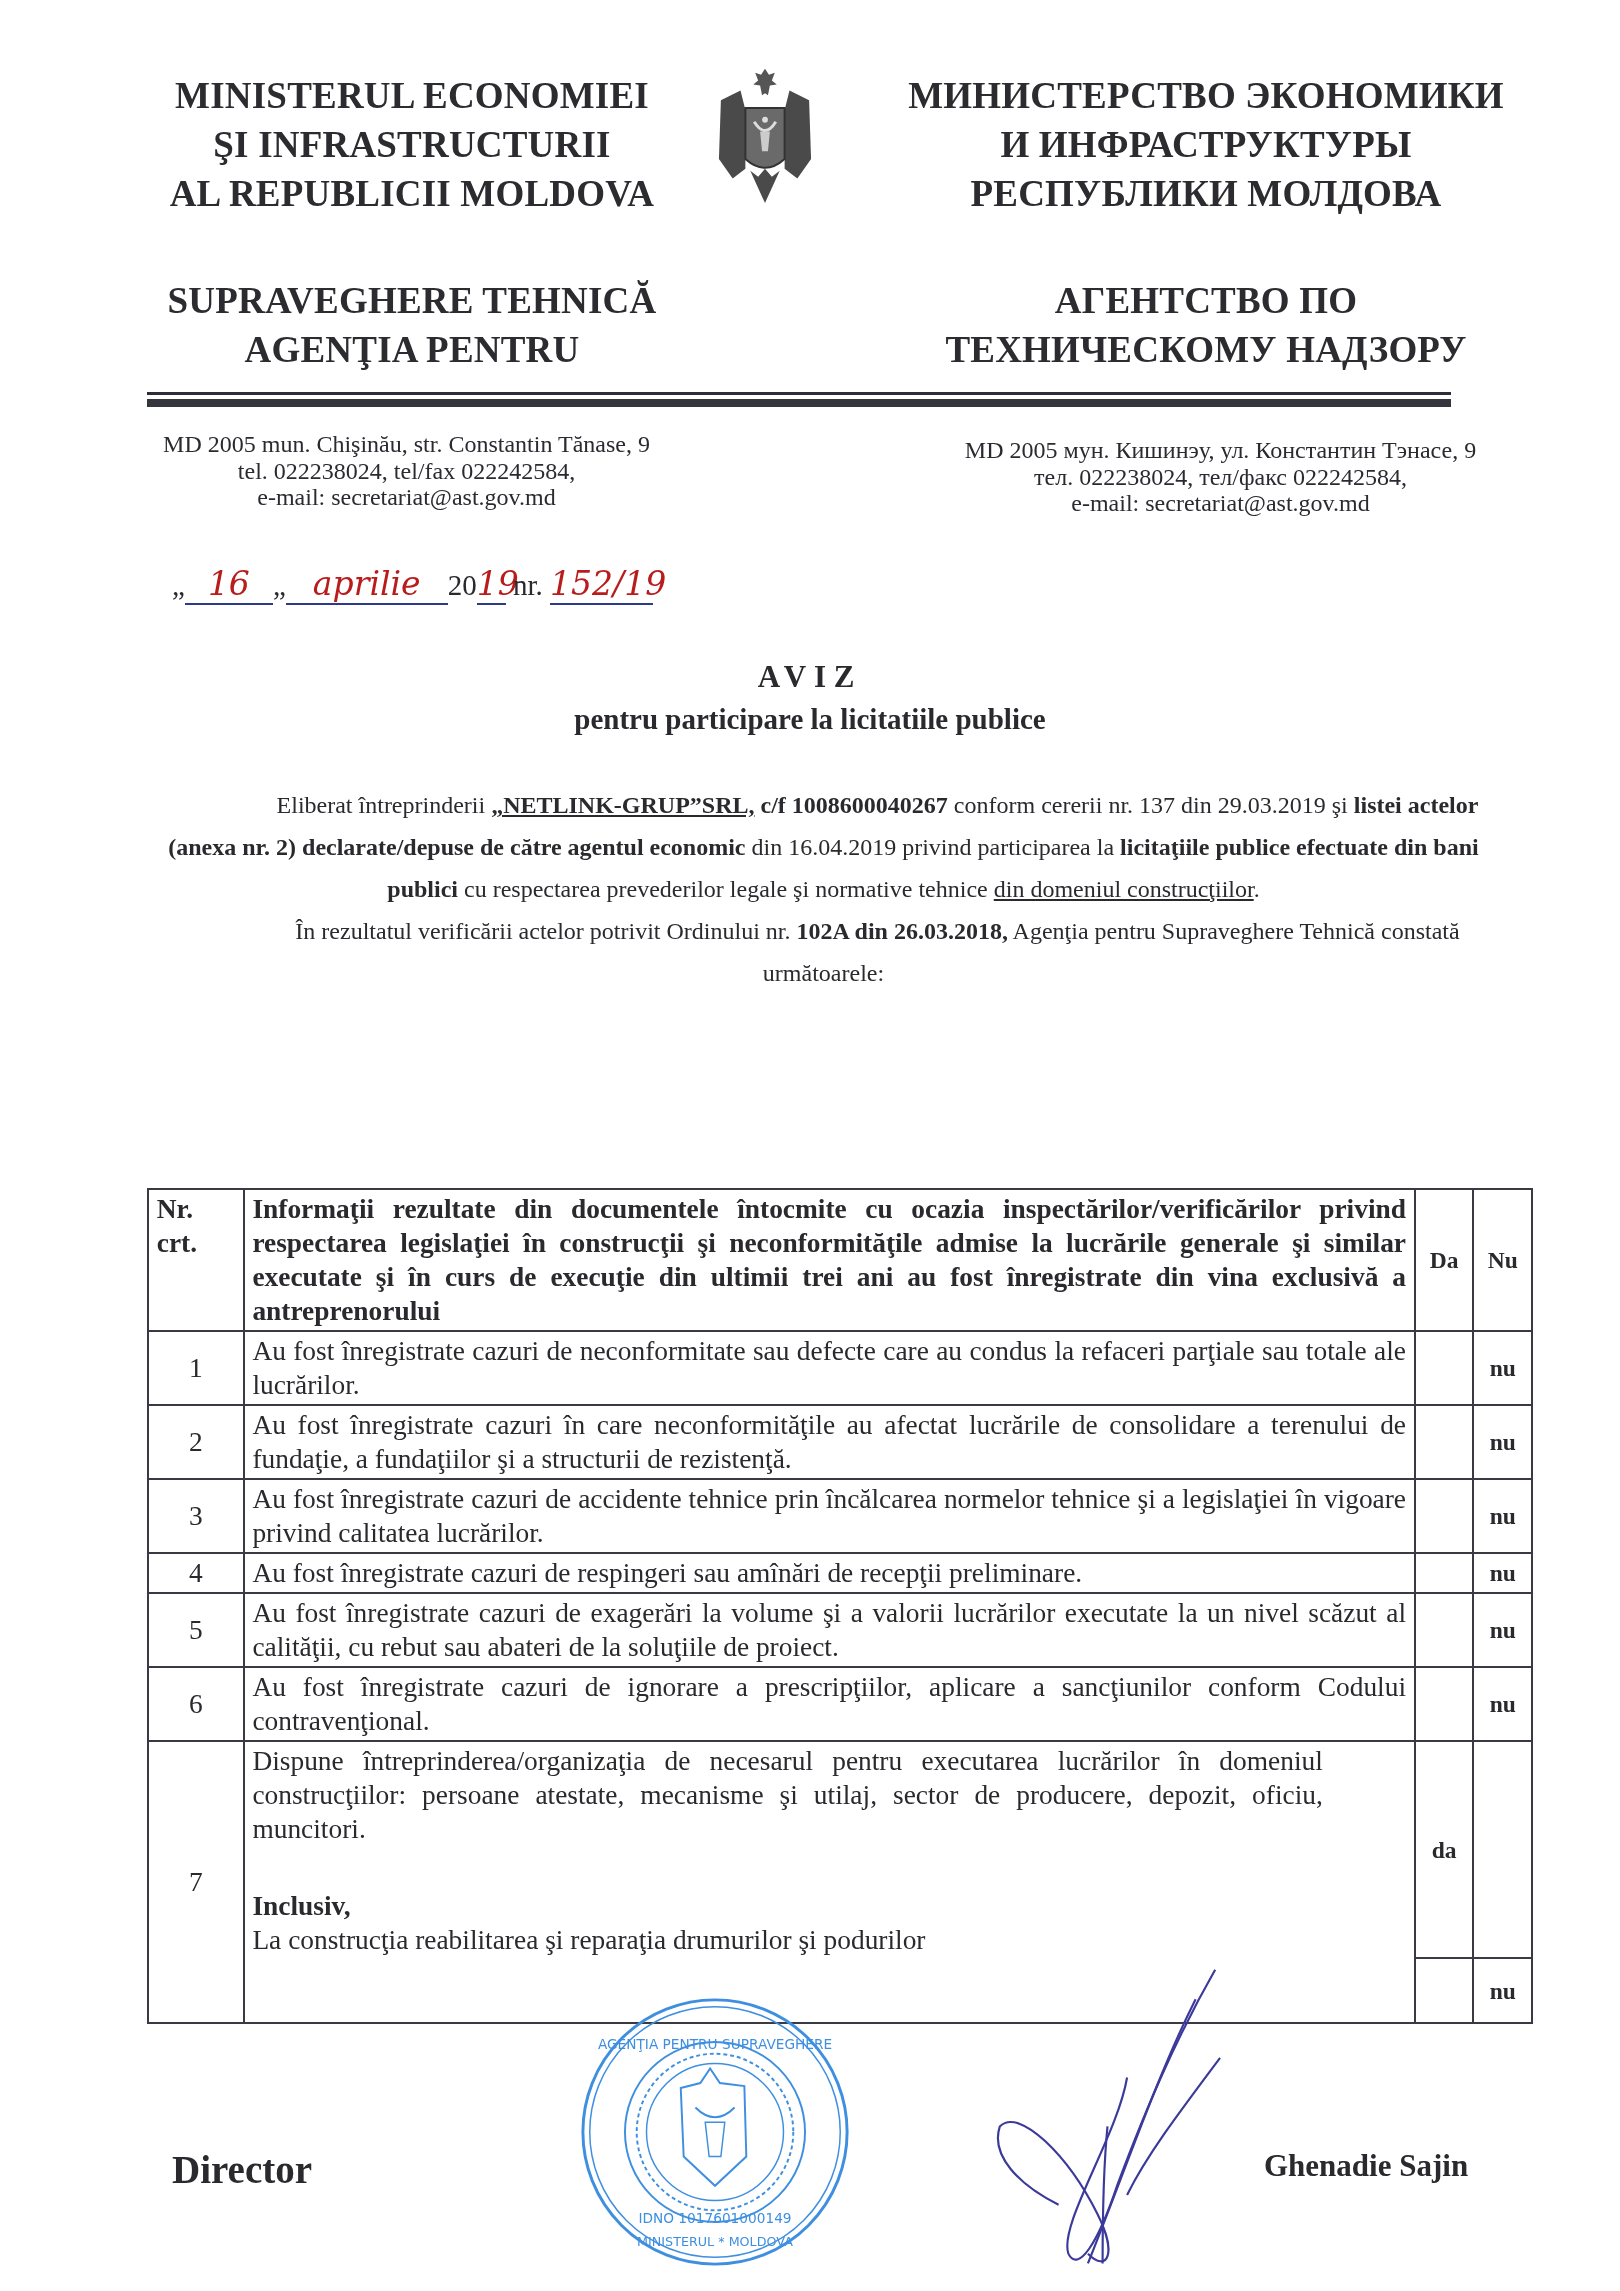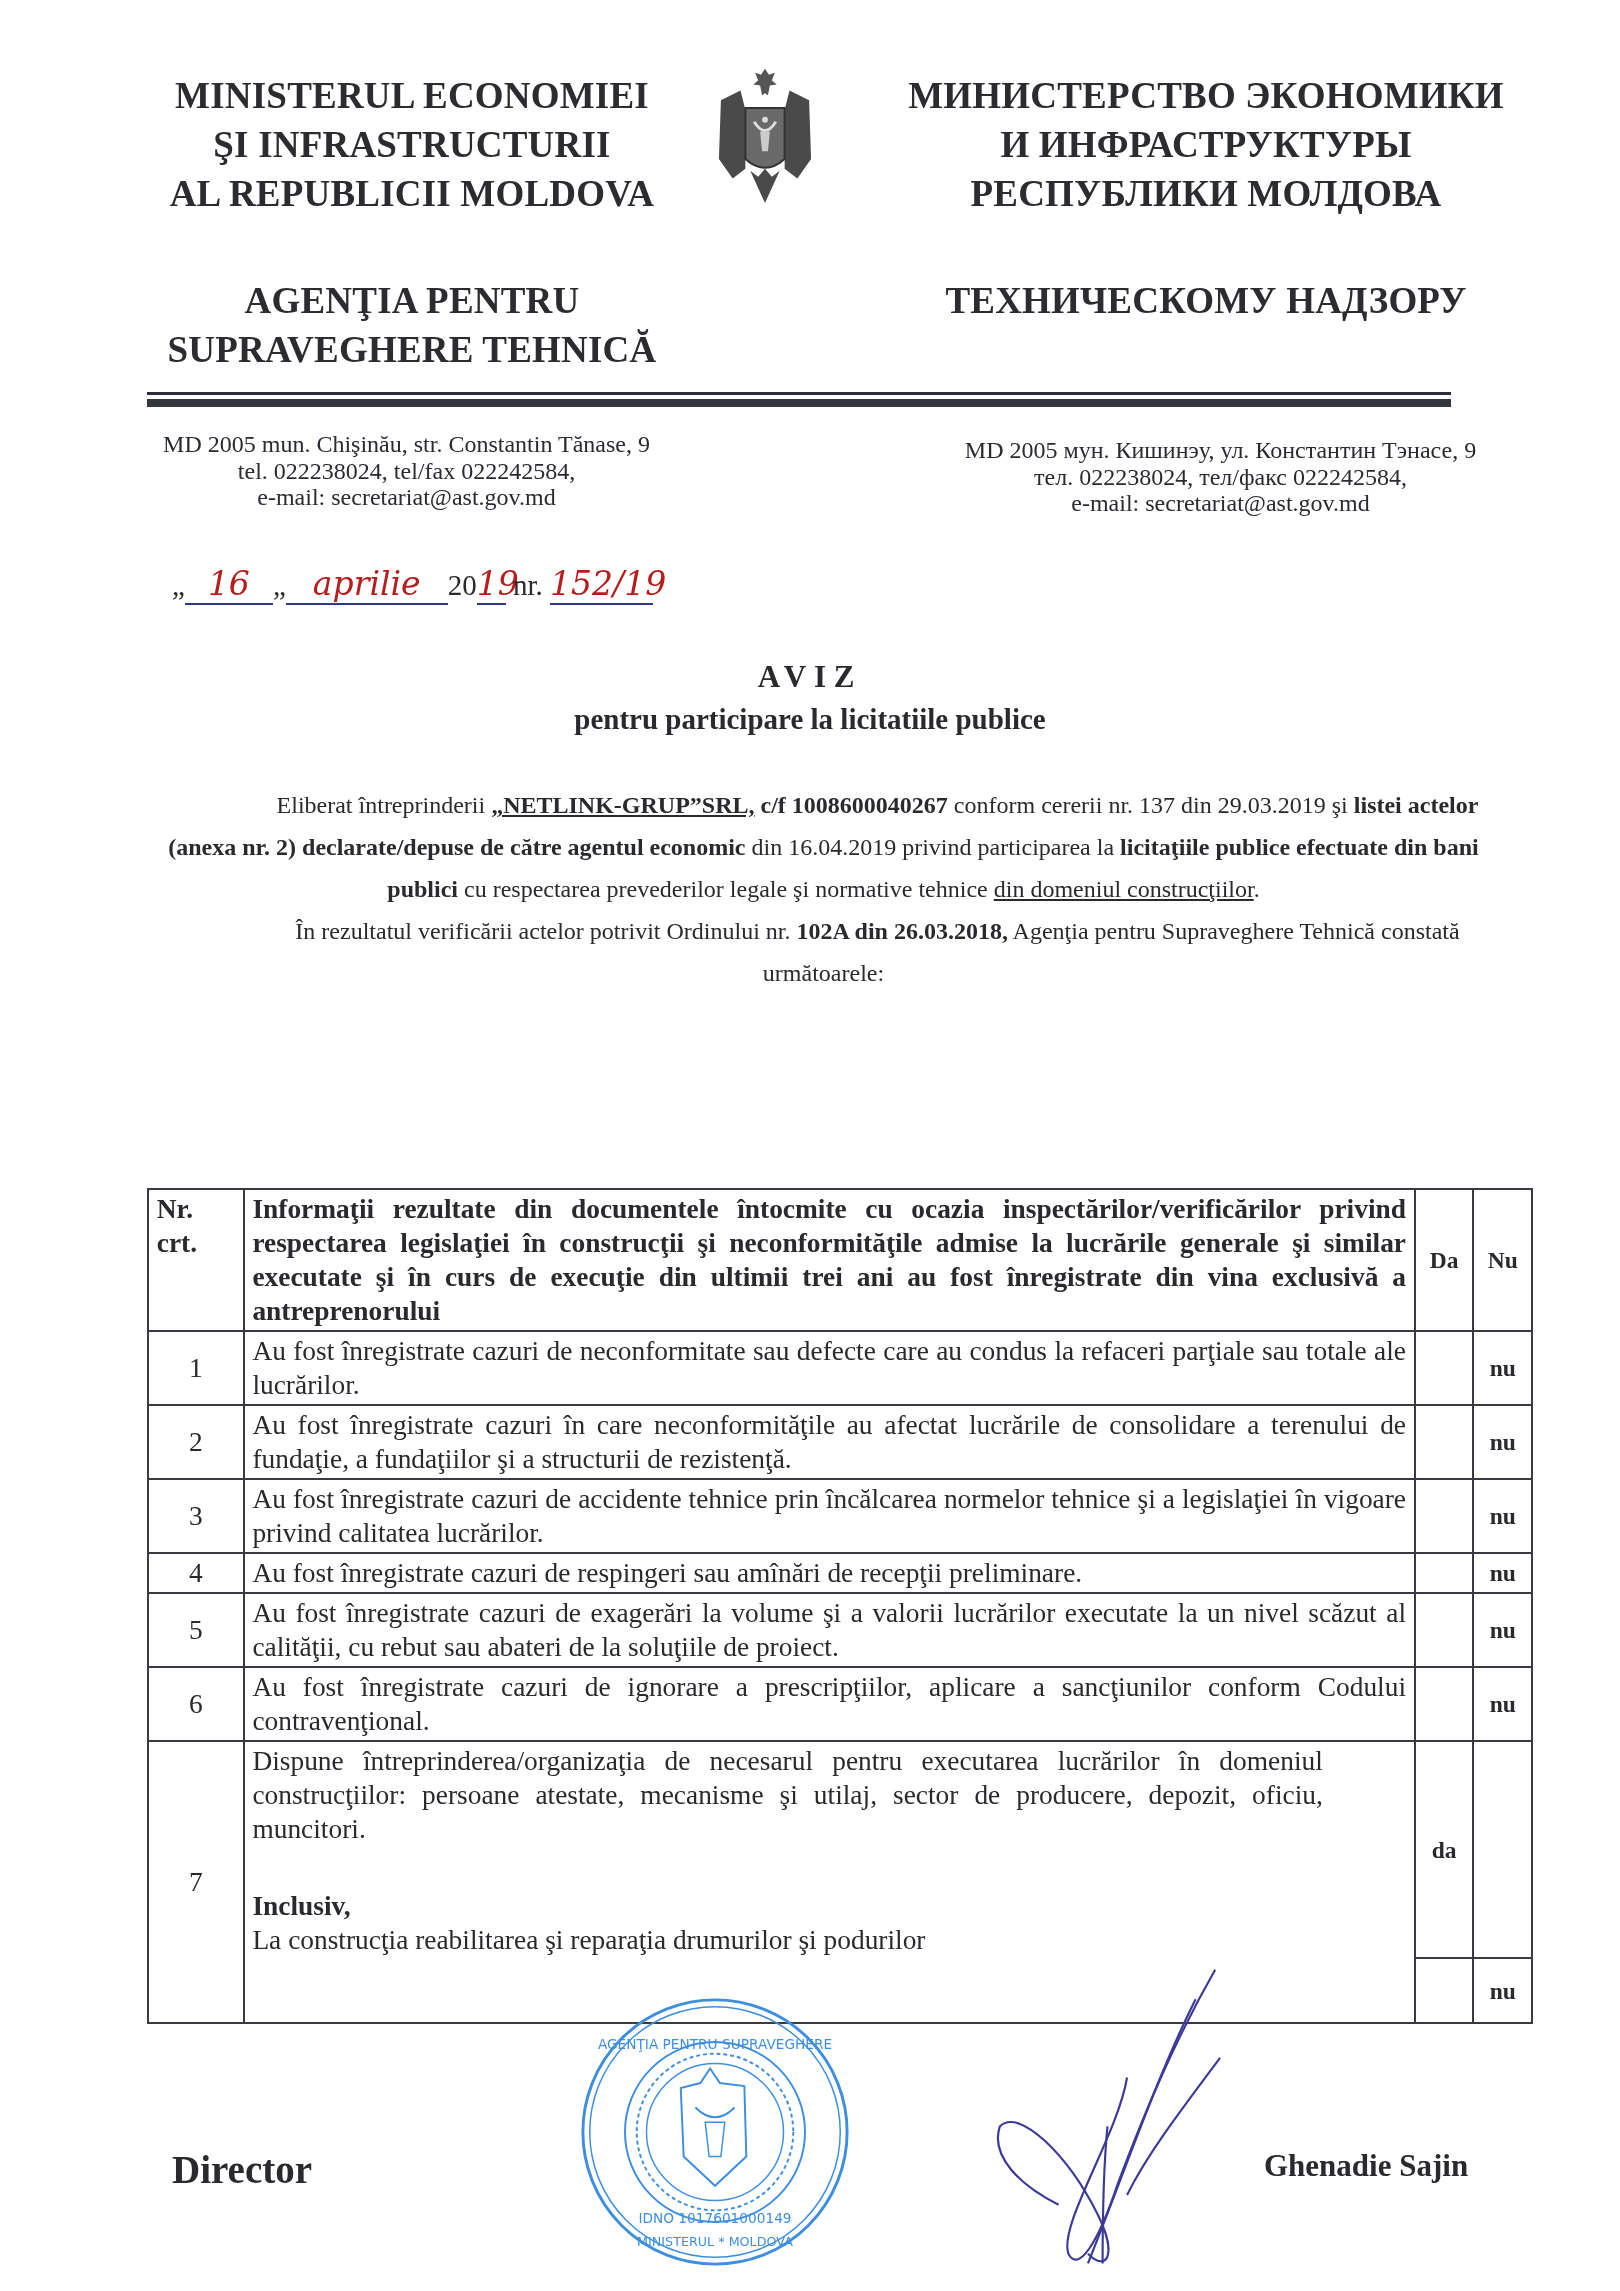--- a/index.html
+++ b/index.html
@@ -72,6 +72,7 @@
   <div>РЕСПУБЛИКИ МОЛДОВА</div>
 </div>
 <div class="abs hdr agency-right">
+  <div>АГЕНТСТВО ПО</div>
   <div>ТЕХНИЧЕСКОМУ НАДЗОРУ</div>
 </div>
 

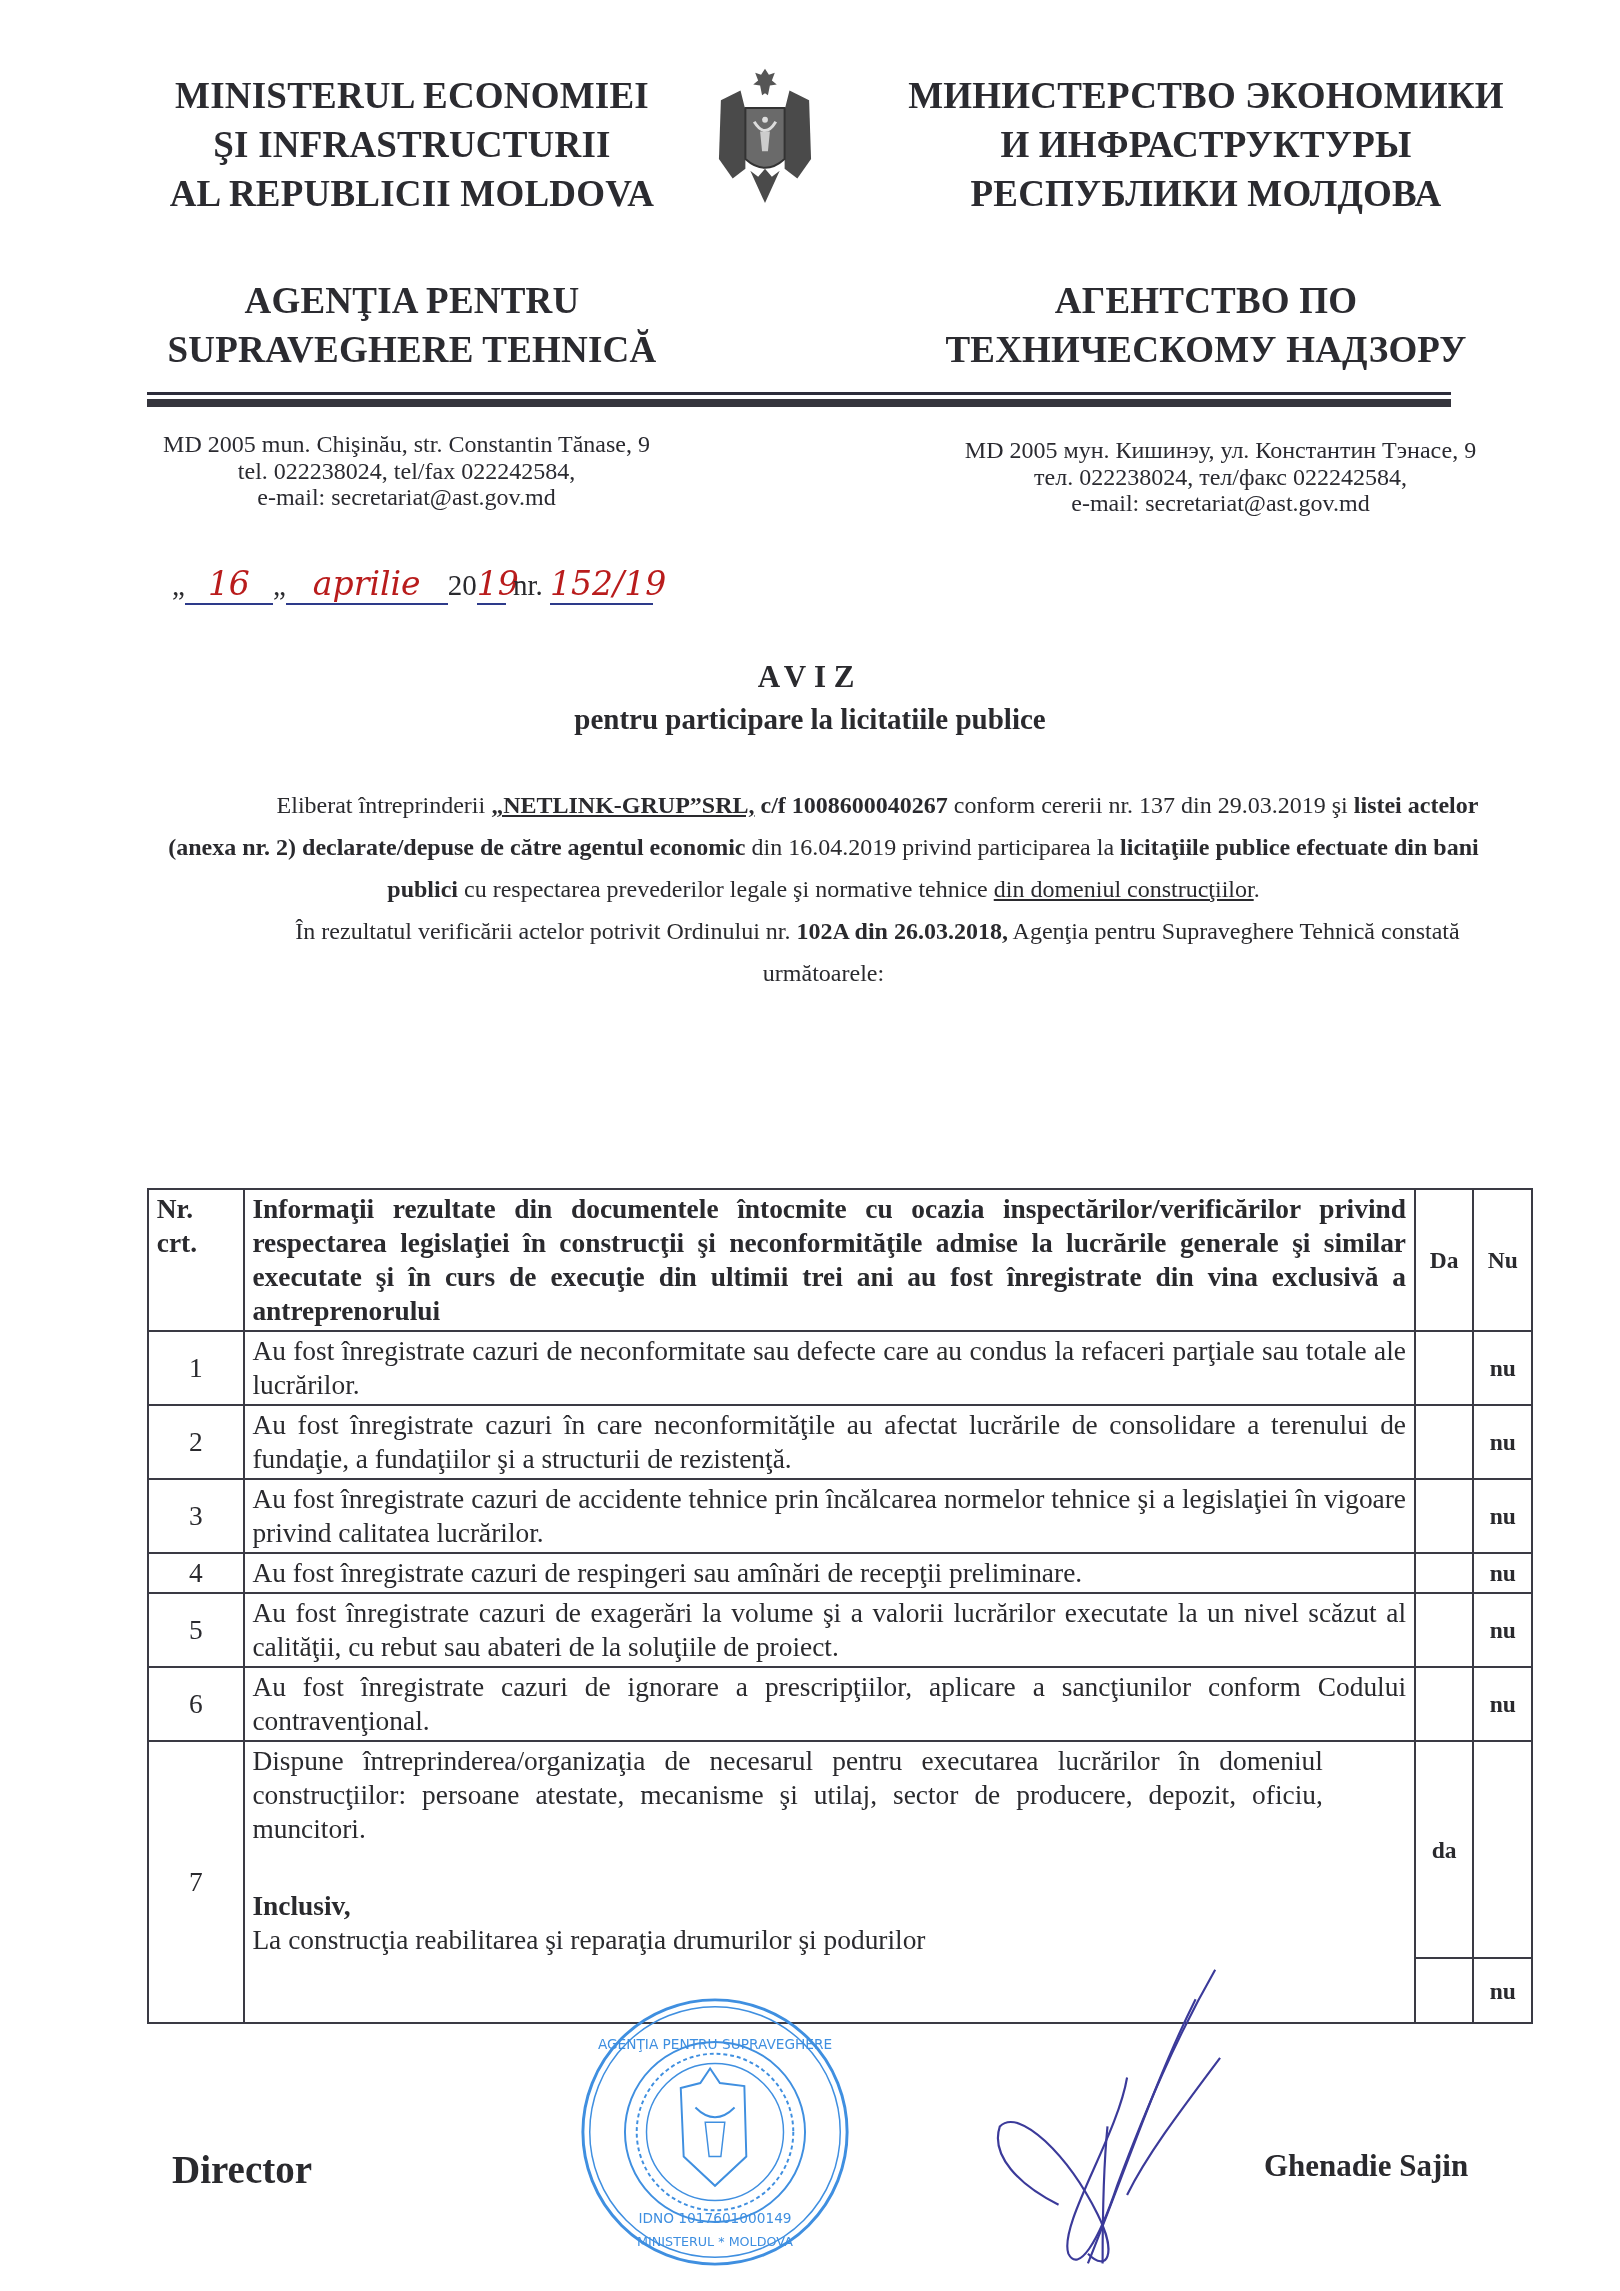--- a/index.html
+++ b/index.html
@@ -49,8 +49,8 @@
   <div>AL REPUBLICII MOLDOVA</div>
 </div>
 <div class="abs hdr agency-left">
+  <div>SUPRAVEGHERE TEHNICĂ</div>
   <div>AGENŢIA PENTRU</div>
-  <div>SUPRAVEGHERE TEHNICĂ</div>
 </div>
 
 <div class="abs coat">

